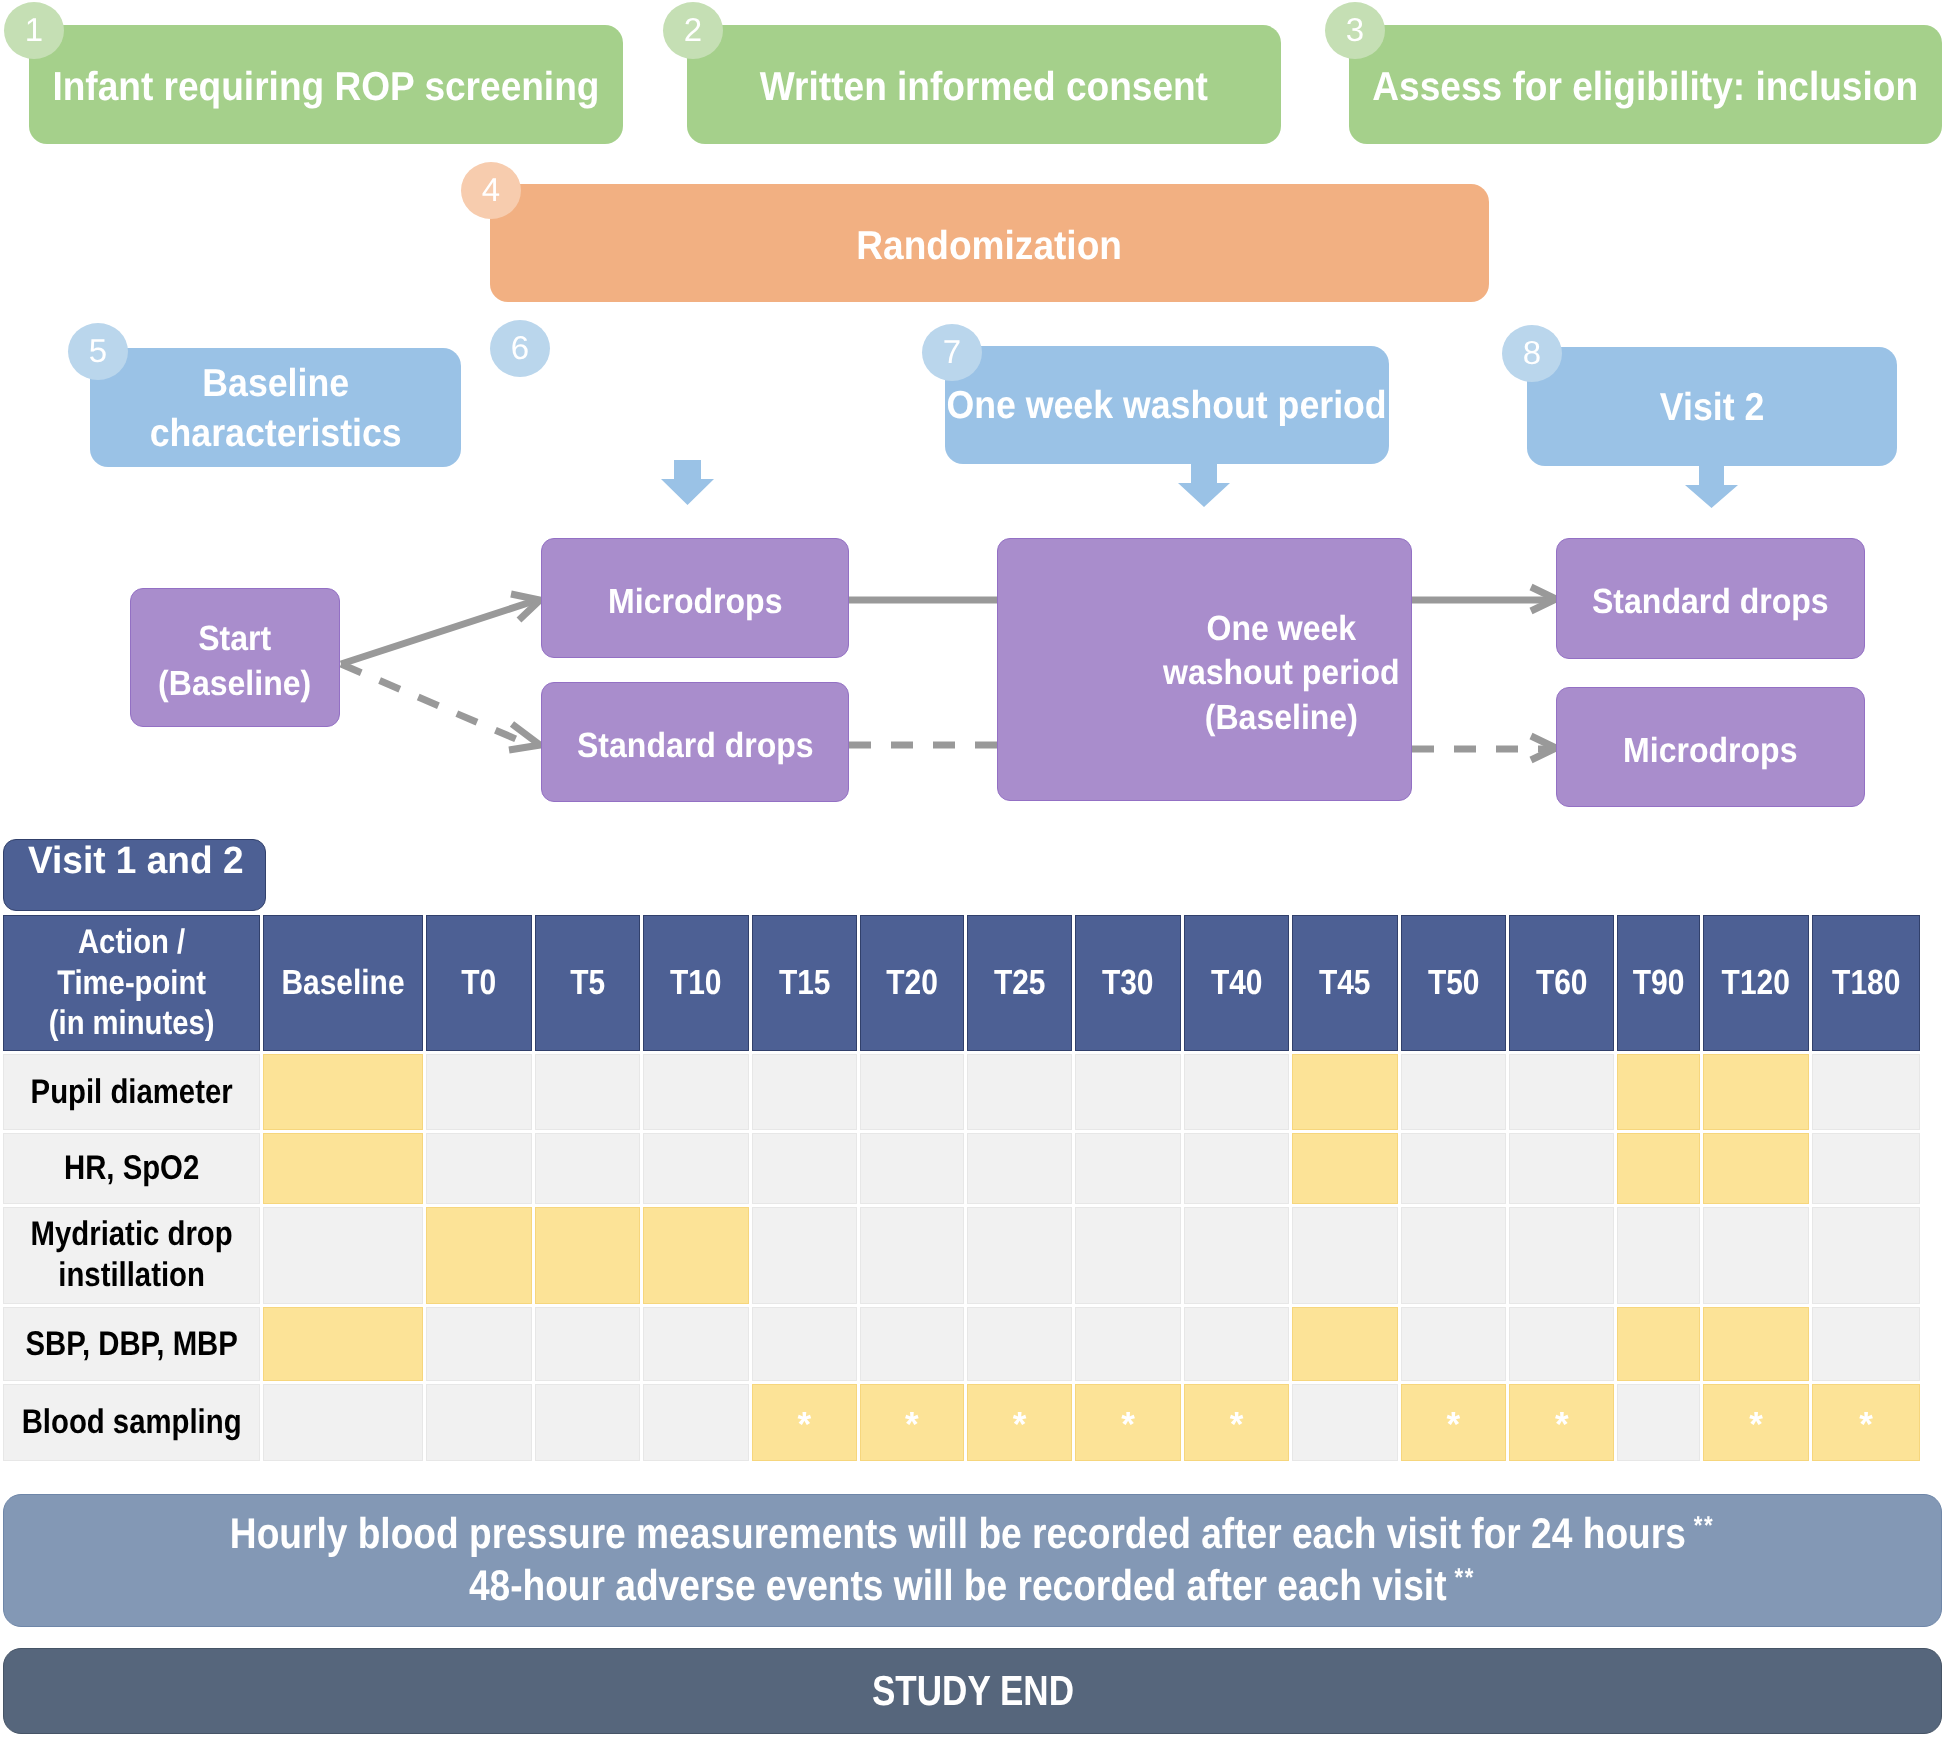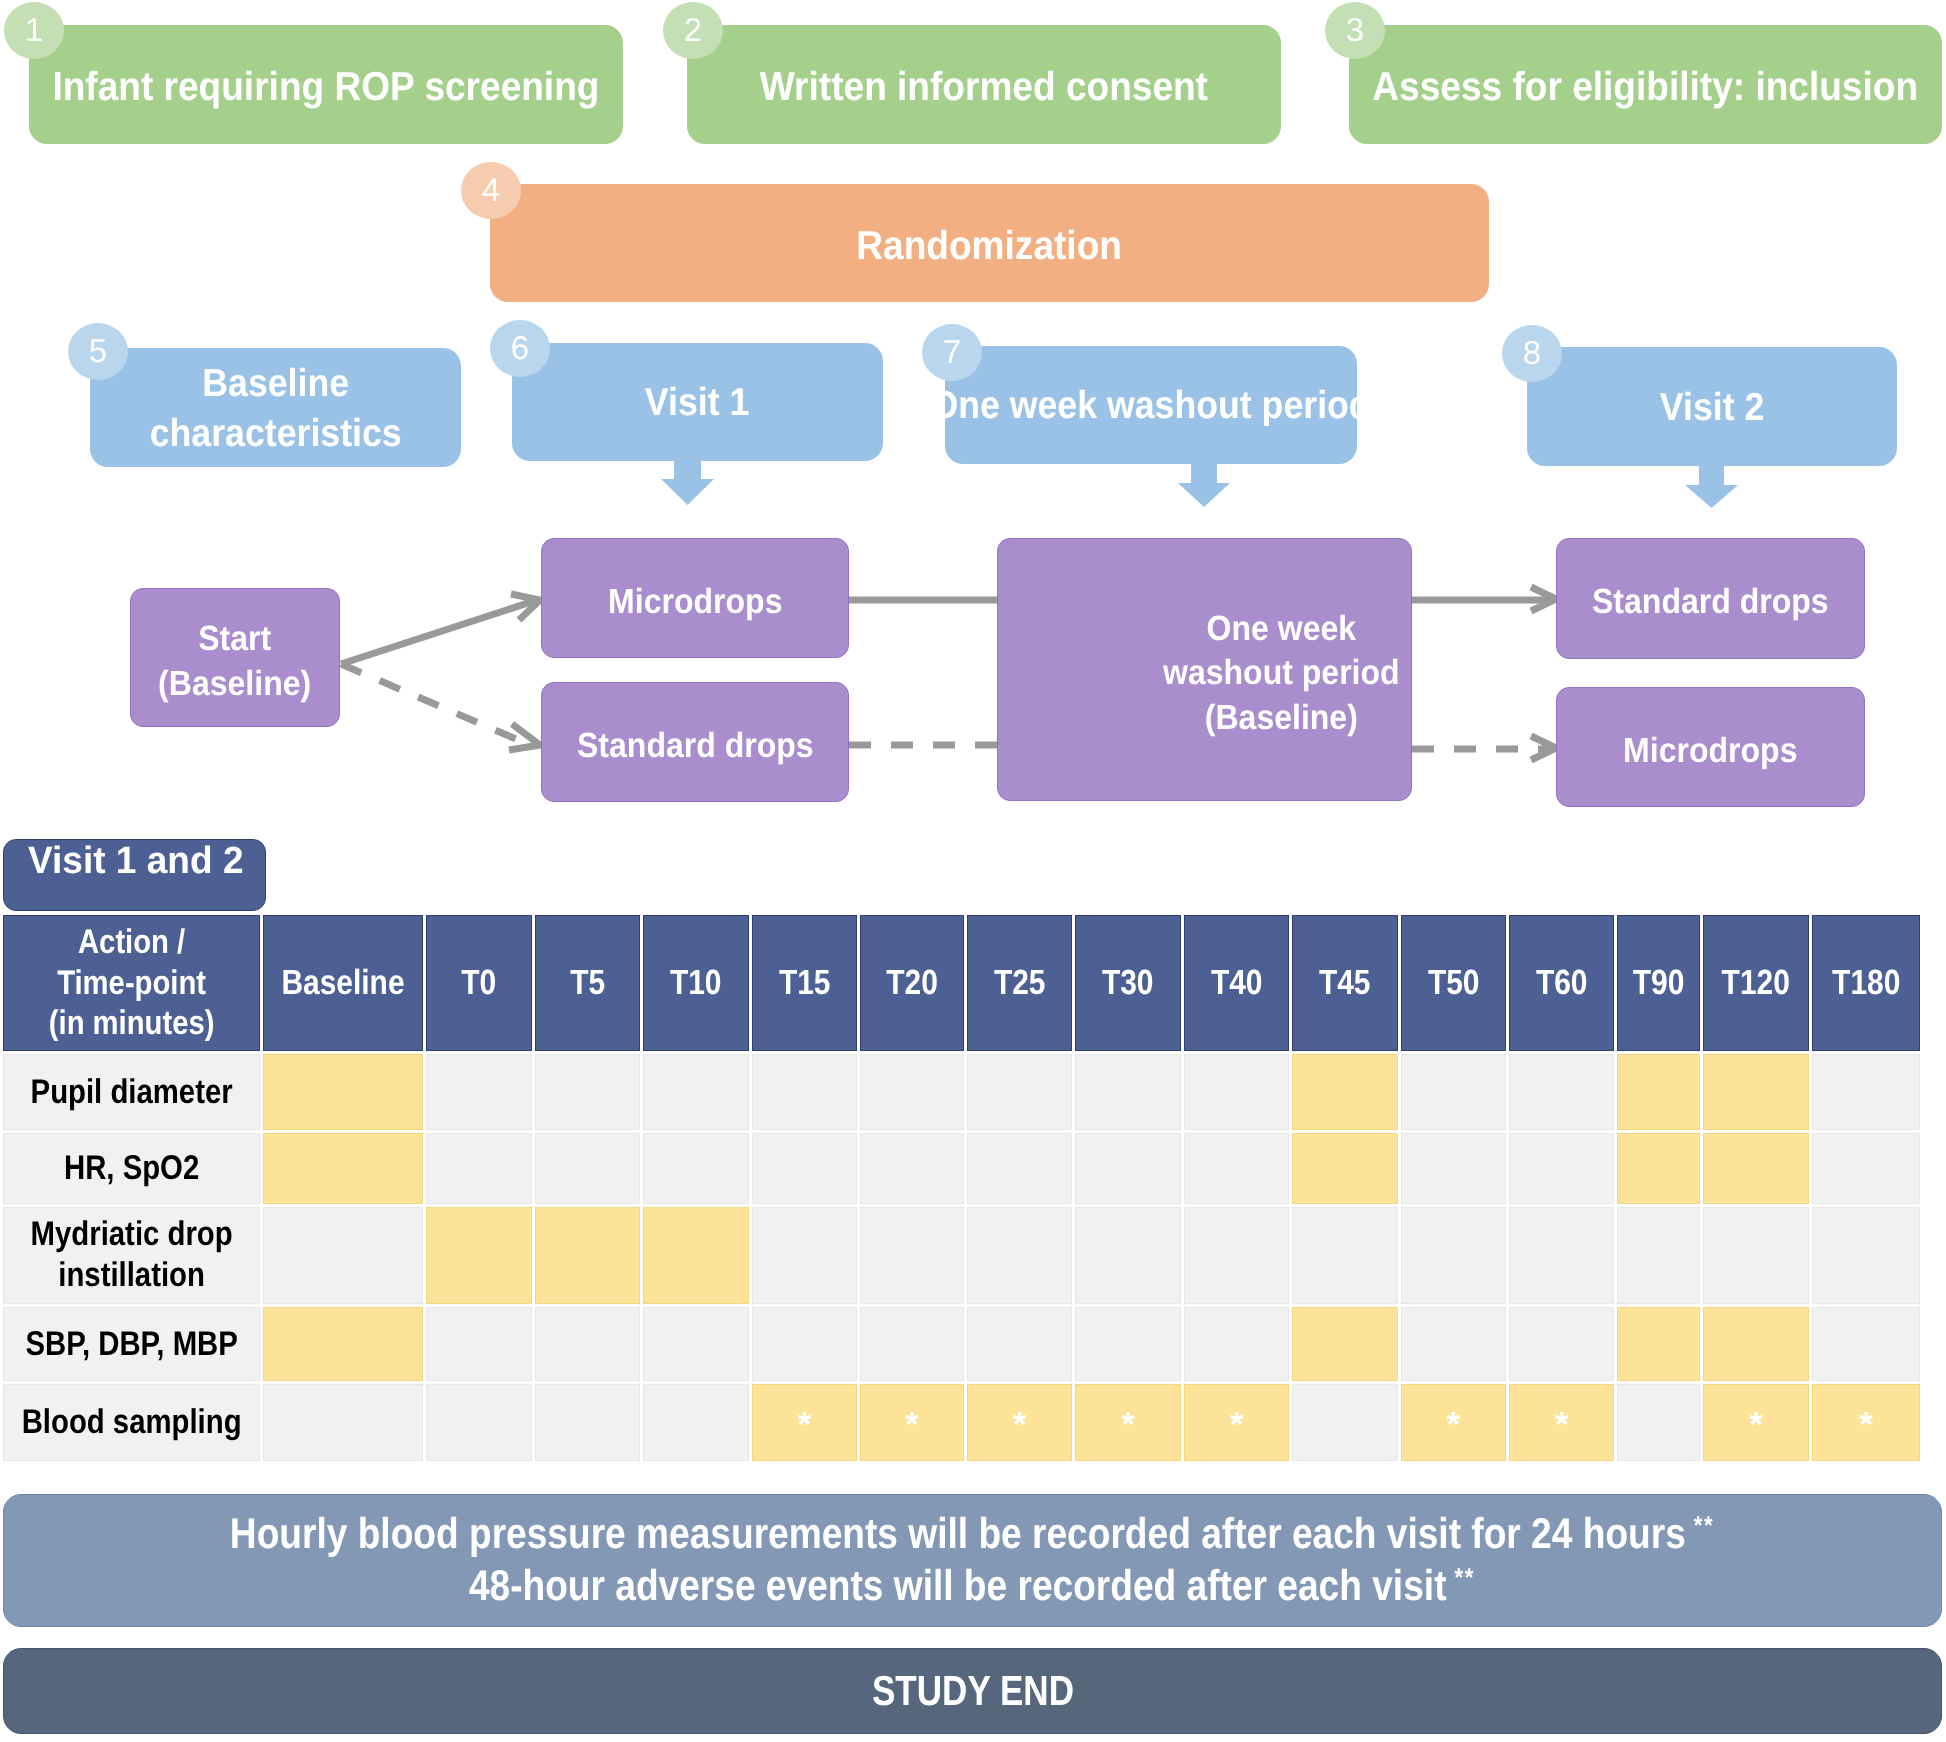--- a/index.html
+++ b/index.html
@@ -141,9 +141,6 @@
 <div class="badge b-blue" style="left:490px;top:320px;width:60px;height:57px;">
       <span>6</span>
     </div>
-<div class="pbox blue" style="left:512px;top:343px;width:371px;height:118px;font-size:39px;">
-      <span>Visit 1</span>
-    </div>
 
 <div class="badge b-blue" style="left:922px;top:324px;width:60px;height:57px;">
       <span>7</span>

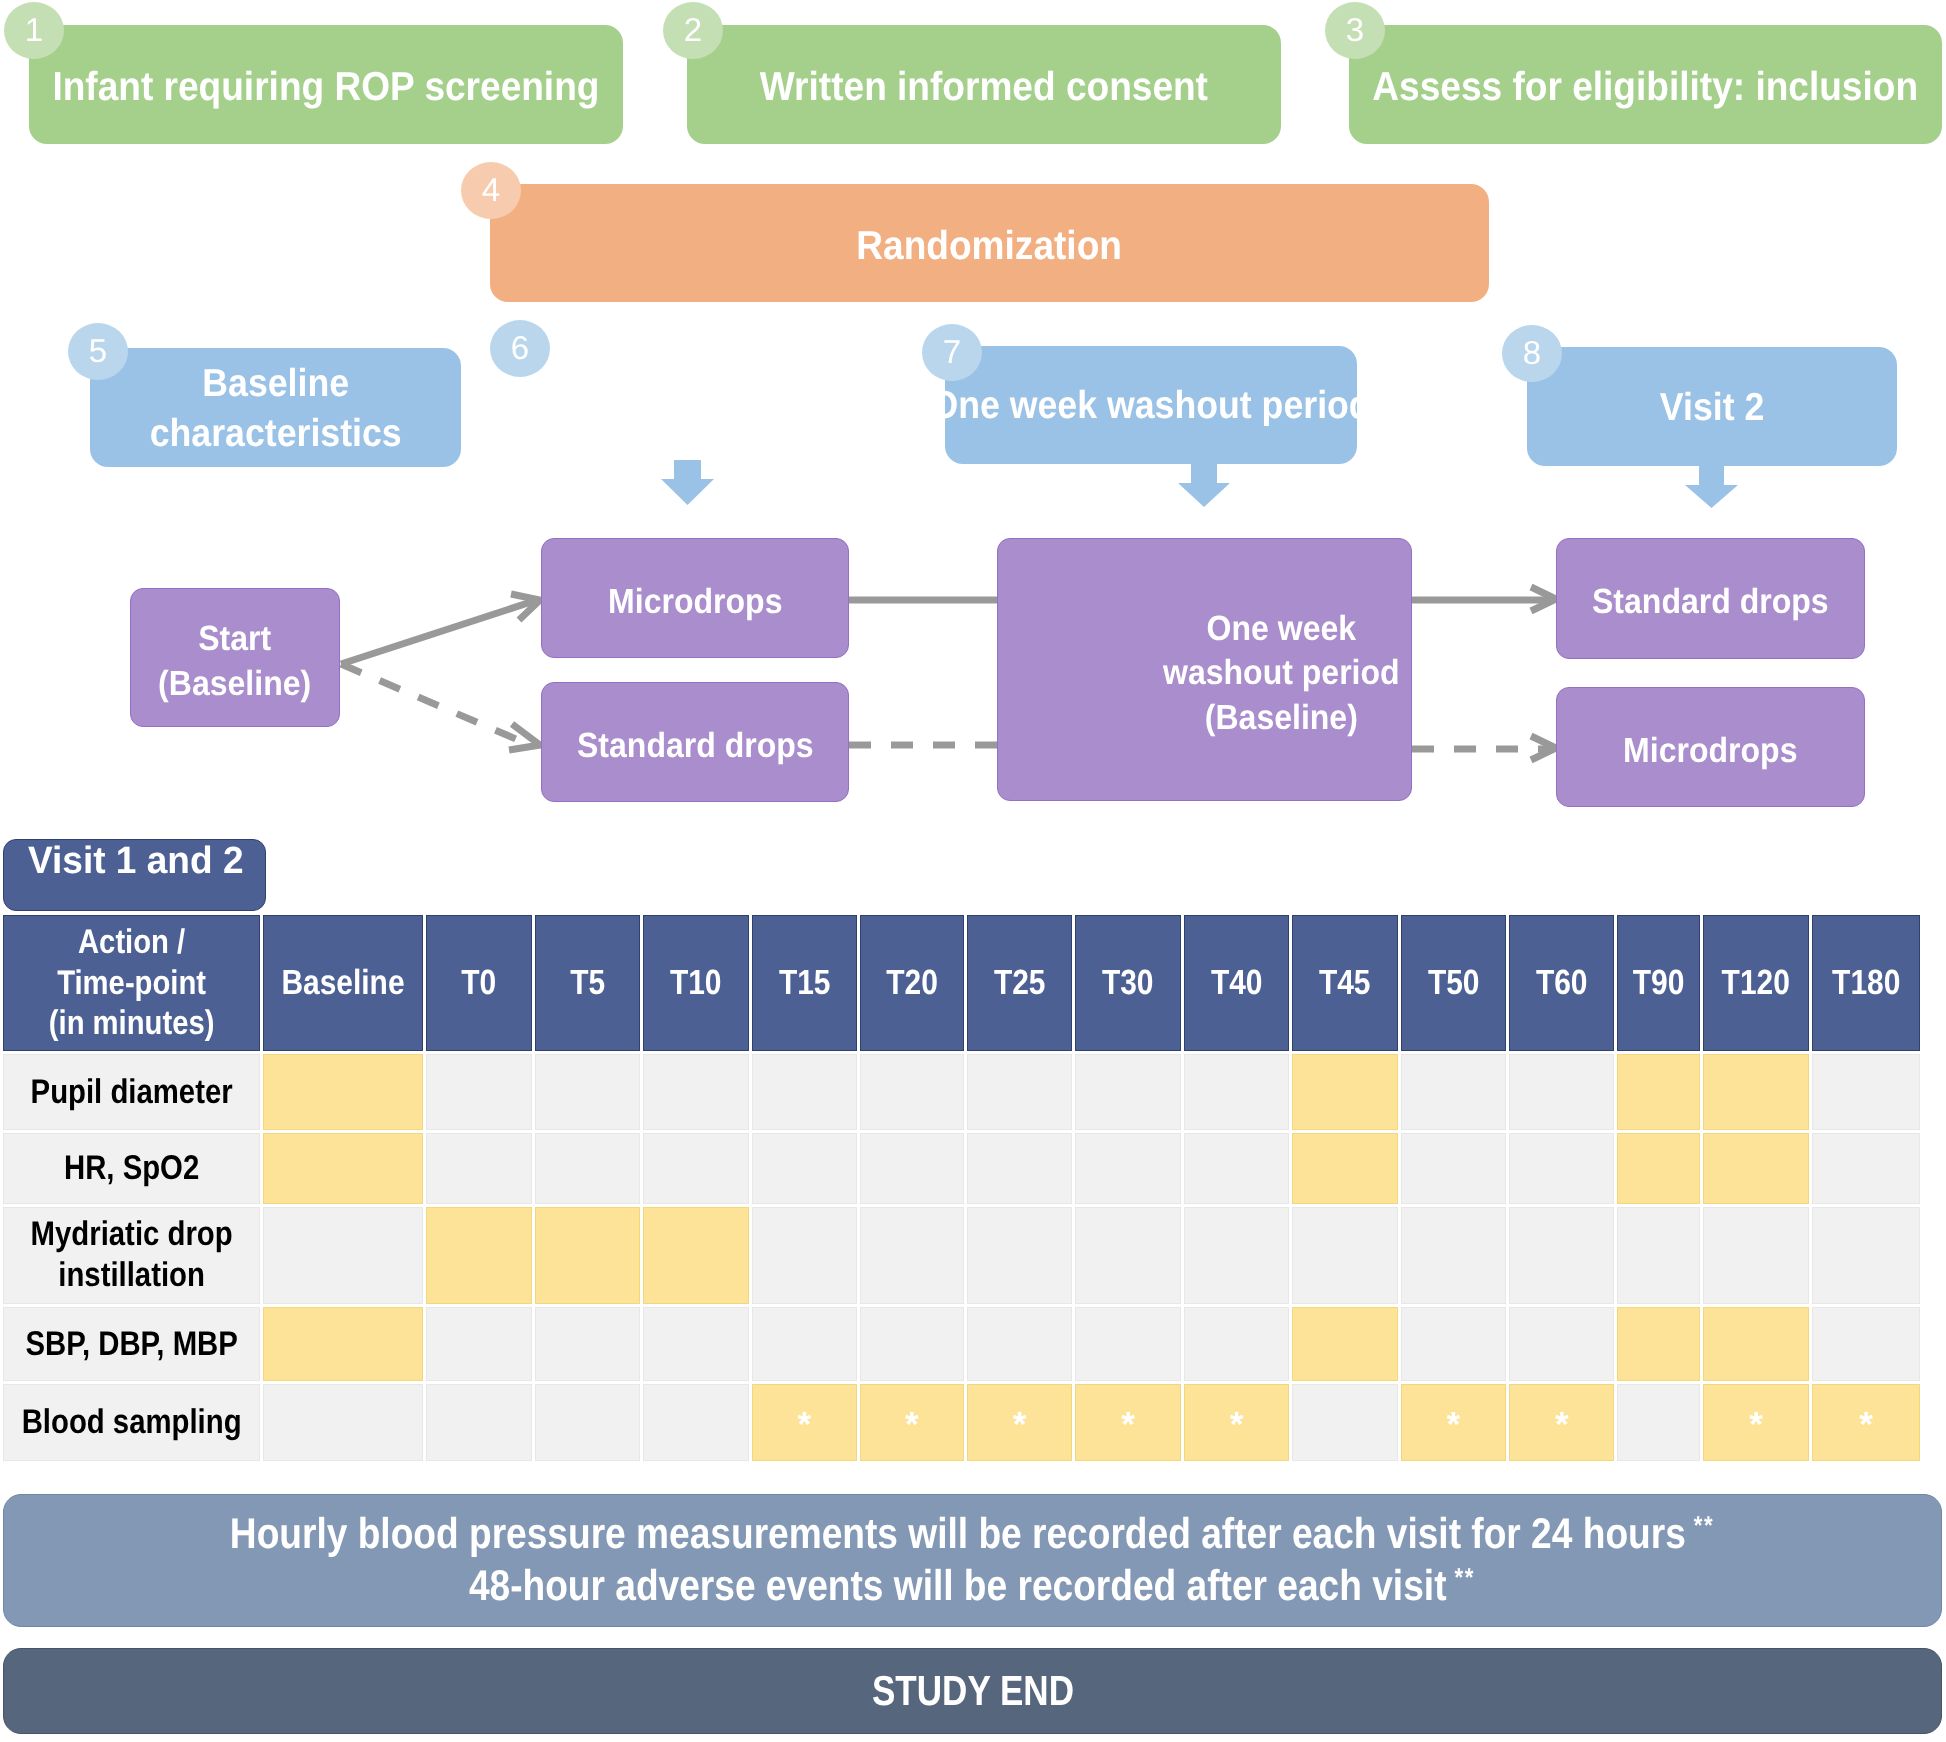--- a/index.html
+++ b/index.html
@@ -145,7 +145,7 @@
 <div class="badge b-blue" style="left:922px;top:324px;width:60px;height:57px;">
       <span>7</span>
     </div>
-<div class="pbox blue" style="left:945px;top:346px;width:412px;height:118px;font-size:39px;">
+<div class="pbox blue" style="left:945px;top:346px;width:444px;height:118px;font-size:39px;">
       <span>One week washout period</span>
     </div>
 

